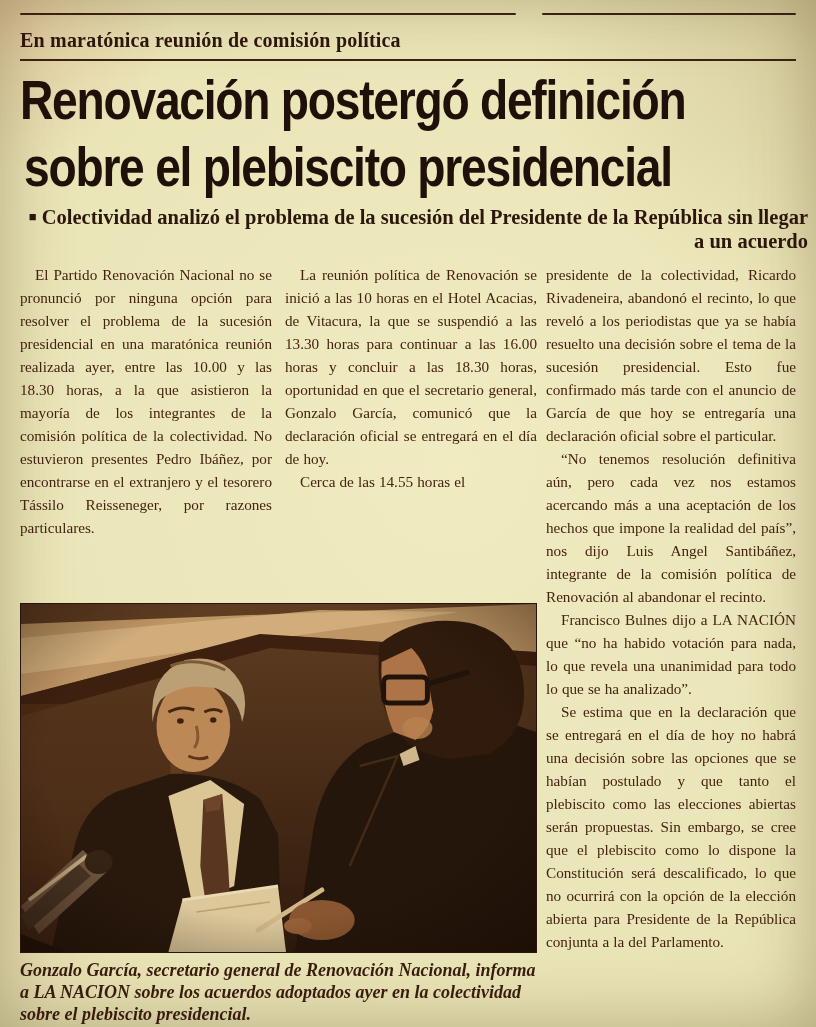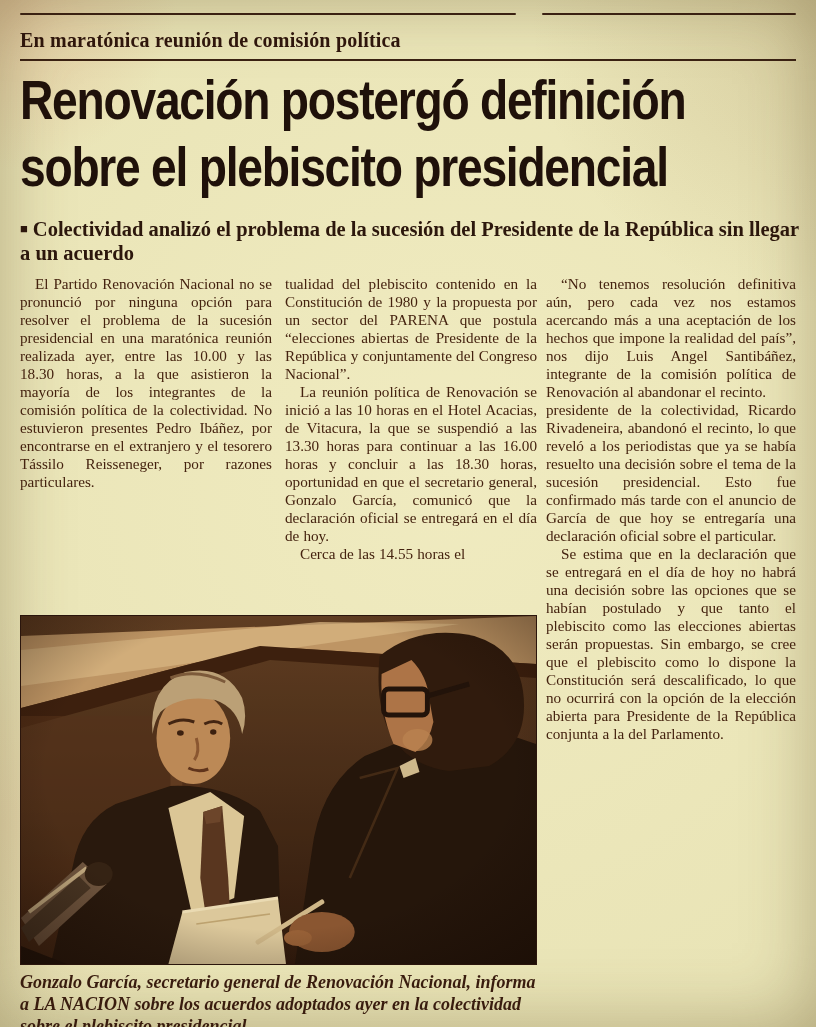--- a/index.html
+++ b/index.html
@@ -20,7 +20,7 @@
   .top-rule .seg2{flex:1;}
   .kicker{margin-top:13px;font-weight:bold;font-size:20px;line-height:24px;color:#2f160c;letter-spacing:.2px;}
   .kicker-rule{height:2px;background:#3a2112;margin-top:7px;}
-  .headline{margin:6px 0 16px;padding:0;}
+  .headline{margin:6px 0 4px;padding:0;text-align:right;}
   .hl-line{
     display:block;white-space:nowrap;overflow:visible;
     font-family:"Liberation Sans",sans-serif;font-weight:bold;

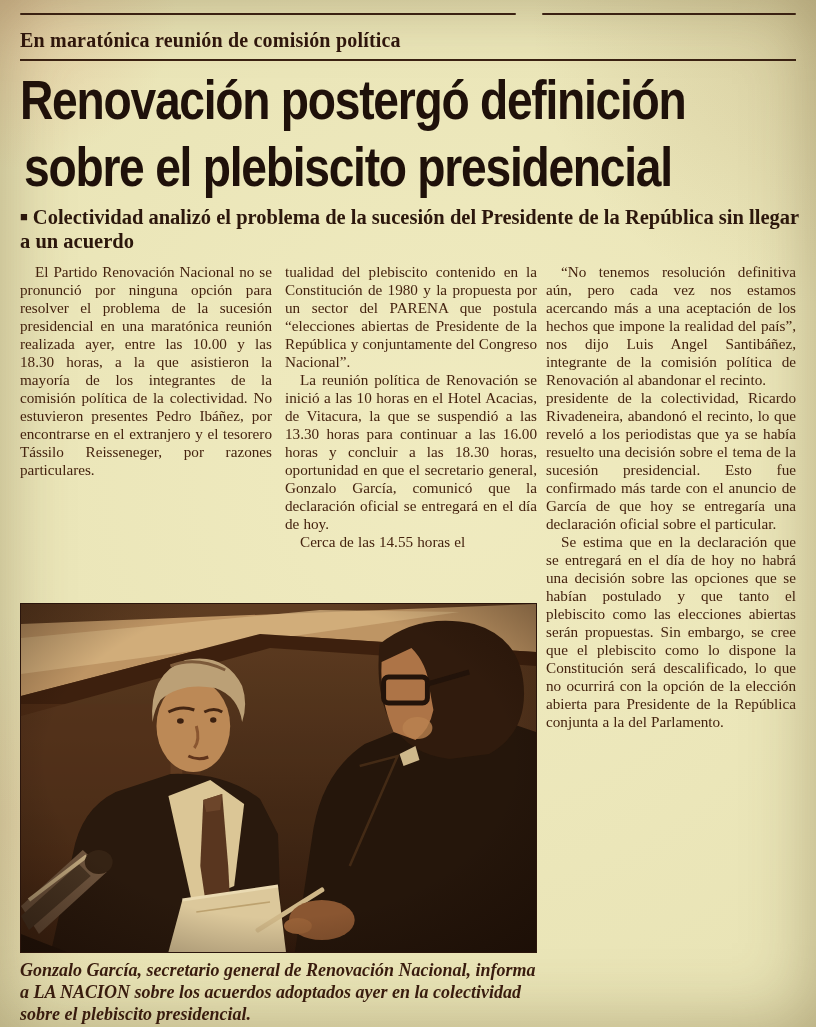--- a/index.html
+++ b/index.html
@@ -27,7 +27,7 @@
     font-size:55px;line-height:67px;letter-spacing:-1.5px;color:#1f110a;
     transform:scaleX(0.84);transform-origin:0 50%;
   }
-  .subhead{font-weight:bold;font-size:20.5px;line-height:23.5px;color:#2c170c;margin:2px 0 10px;width:788px;}
+  .subhead{font-weight:bold;font-size:20.5px;line-height:23.5px;color:#2c170c;margin:2px 0 10px;width:788px;text-align:right;}
   .subhead .bullet{font-size:13px;vertical-align:3px;margin-right:5px;}
   .body-grid{display:flex;gap:9px;}
   .left-region{flex:0 0 517px;width:517px;}

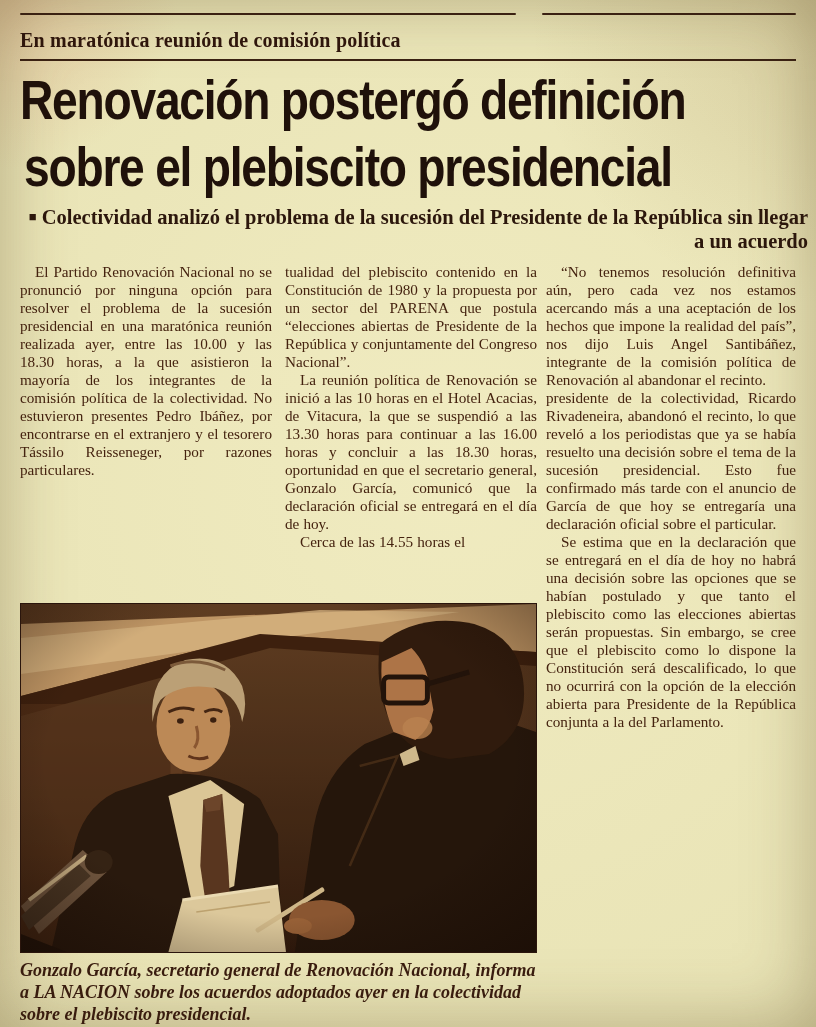--- a/index.html
+++ b/index.html
@@ -32,7 +32,7 @@
   .body-grid{display:flex;gap:9px;}
   .left-region{flex:0 0 517px;width:517px;}
   .two-cols{display:flex;gap:13px;height:336px;overflow:hidden;}
-  .col{width:252px;font-size:15.2px;line-height:18px;text-align:justify;color:#44220f;
+  .col{width:252px;font-size:15.2px;line-height:23px;text-align:justify;color:#44220f;
        hyphens:auto;-webkit-hyphens:auto;word-spacing:.02em;}
   .col3{flex:1;height:760px;overflow:hidden;}
   .para{margin:0;text-indent:15px;}

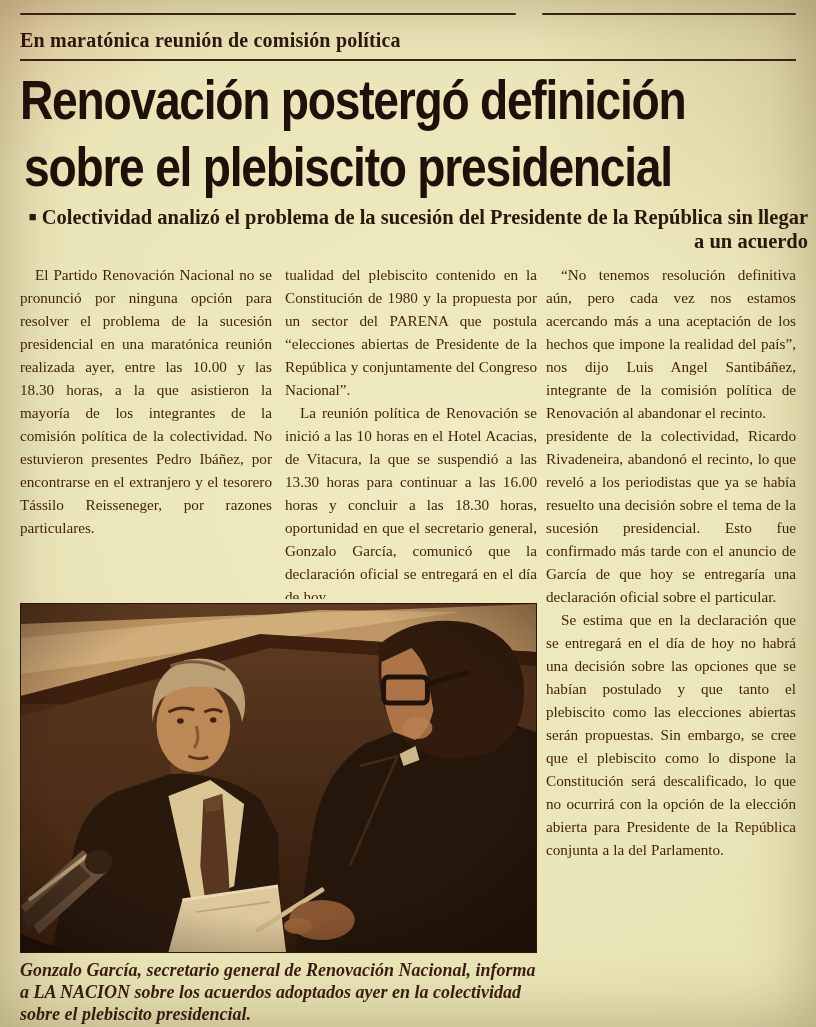--- a/index.html
+++ b/index.html
@@ -72,7 +72,6 @@
             <p class="para">El Partido Renovación Nacional no se pronunció por ninguna opción para resolver el problema de la sucesión presidencial en una maratónica reunión realizada ayer, entre las 10.00 y las 18.30 horas, a la que asistieron la mayoría de los integrantes de la comisión política de la colectividad. No estuvieron presentes Pedro Ibáñez, por encontrarse en el extranjero y el tesorero Tássilo Reisseneger, por razones particulares.</p>
           </div>
         <div class="col">
-            <p class="para no-indent">tualidad del plebiscito contenido en la Constitución de 1980 y la propuesta por un sector del PARENA que postula “elecciones abiertas de Presidente de la República y conjuntamente del Congreso Nacional”.</p>
             <p class="para">La reunión política de Renovación se inició a las 10 horas en el Hotel Acacias, de Vitacura, la que se suspendió a las 13.30 horas para continuar a las 16.00 horas y concluir a las 18.30 horas, oportunidad en que el secretario general, Gonzalo García, comunicó que la declaración oficial se entregará en el día de hoy.</p>
             <p class="para">Cerca de las 14.55 horas el</p>
           </div>

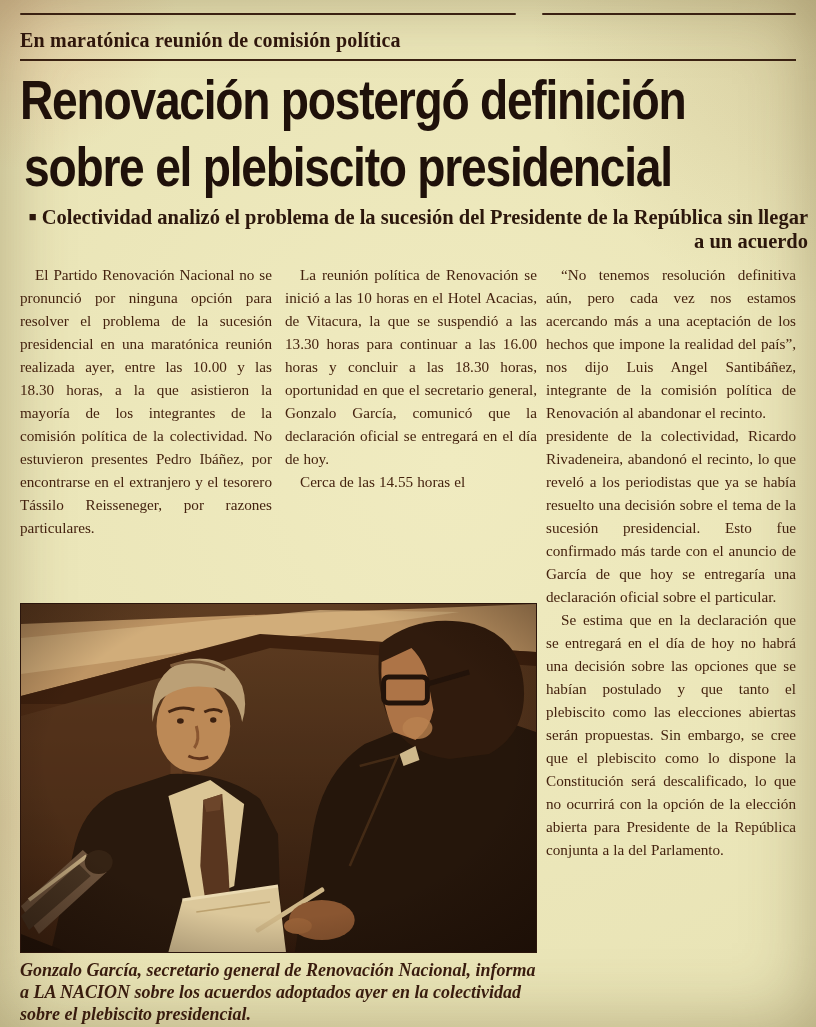--- a/index.html
+++ b/index.html
@@ -146,8 +146,8 @@
     </div>
 
     <div class="col col3">
+        <p class="para no-indent">presidente de la colectividad, Ricardo Rivadeneira, abandonó el recinto, lo que reveló a los periodistas que ya se había resuelto una decisión sobre el tema de la sucesión presidencial. Esto fue confirmado más tarde con el anuncio de García de que hoy se entregaría una declaración oficial sobre el particular.</p>
         <p class="para">“No tenemos resolución definitiva aún, pero cada vez nos estamos acercando más a una aceptación de los hechos que impone la realidad del país”, nos dijo Luis Angel Santibáñez, integrante de la comisión política de Renovación al abandonar el recinto.</p>
-        <p class="para no-indent">presidente de la colectividad, Ricardo Rivadeneira, abandonó el recinto, lo que reveló a los periodistas que ya se había resuelto una decisión sobre el tema de la sucesión presidencial. Esto fue confirmado más tarde con el anuncio de García de que hoy se entregaría una declaración oficial sobre el particular.</p>
         <p class="para">Se estima que en la declaración que se entregará en el día de hoy no habrá una decisión sobre las opciones que se habían postulado y que tanto el plebiscito como las elecciones abiertas serán propuestas. Sin embargo, se cree que el plebiscito como lo dispone la Constitución será descalificado, lo que no ocurrirá con la opción de la elección abierta para Presidente de la República conjunta a la del Parlamento.</p>
       </div>
   </div>

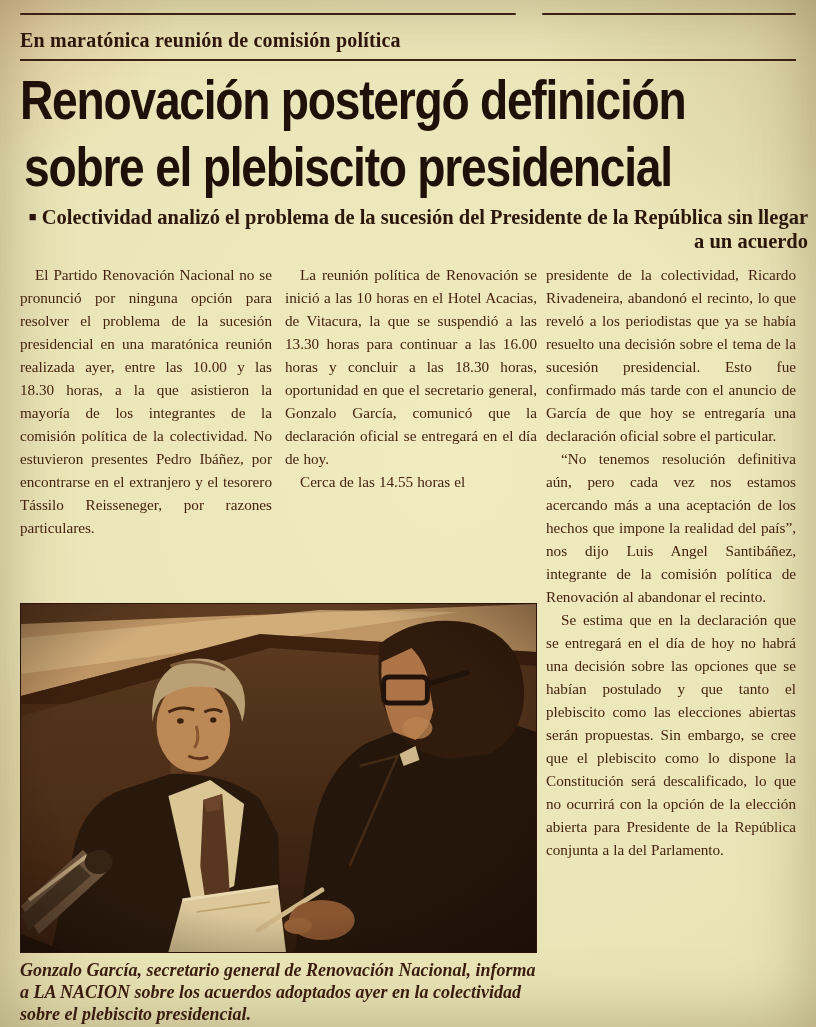--- a/index.html
+++ b/index.html
@@ -148,6 +148,7 @@
     <div class="col col3">
         <p class="para no-indent">presidente de la colectividad, Ricardo Rivadeneira, abandonó el recinto, lo que reveló a los periodistas que ya se había resuelto una decisión sobre el tema de la sucesión presidencial. Esto fue confirmado más tarde con el anuncio de García de que hoy se entregaría una declaración oficial sobre el particular.</p>
         <p class="para">“No tenemos resolución definitiva aún, pero cada vez nos estamos acercando más a una aceptación de los hechos que impone la realidad del país”, nos dijo Luis Angel Santibáñez, integrante de la comisión política de Renovación al abandonar el recinto.</p>
+        <p class="para">Francisco Bulnes dijo a LA NACIÓN que “no ha habido votación para nada, lo que revela una unanimidad para todo lo que se ha analizado”.</p>
         <p class="para">Se estima que en la declaración que se entregará en el día de hoy no habrá una decisión sobre las opciones que se habían postulado y que tanto el plebiscito como las elecciones abiertas serán propuestas. Sin embargo, se cree que el plebiscito como lo dispone la Constitución será descalificado, lo que no ocurrirá con la opción de la elección abierta para Presidente de la República conjunta a la del Parlamento.</p>
       </div>
   </div>

